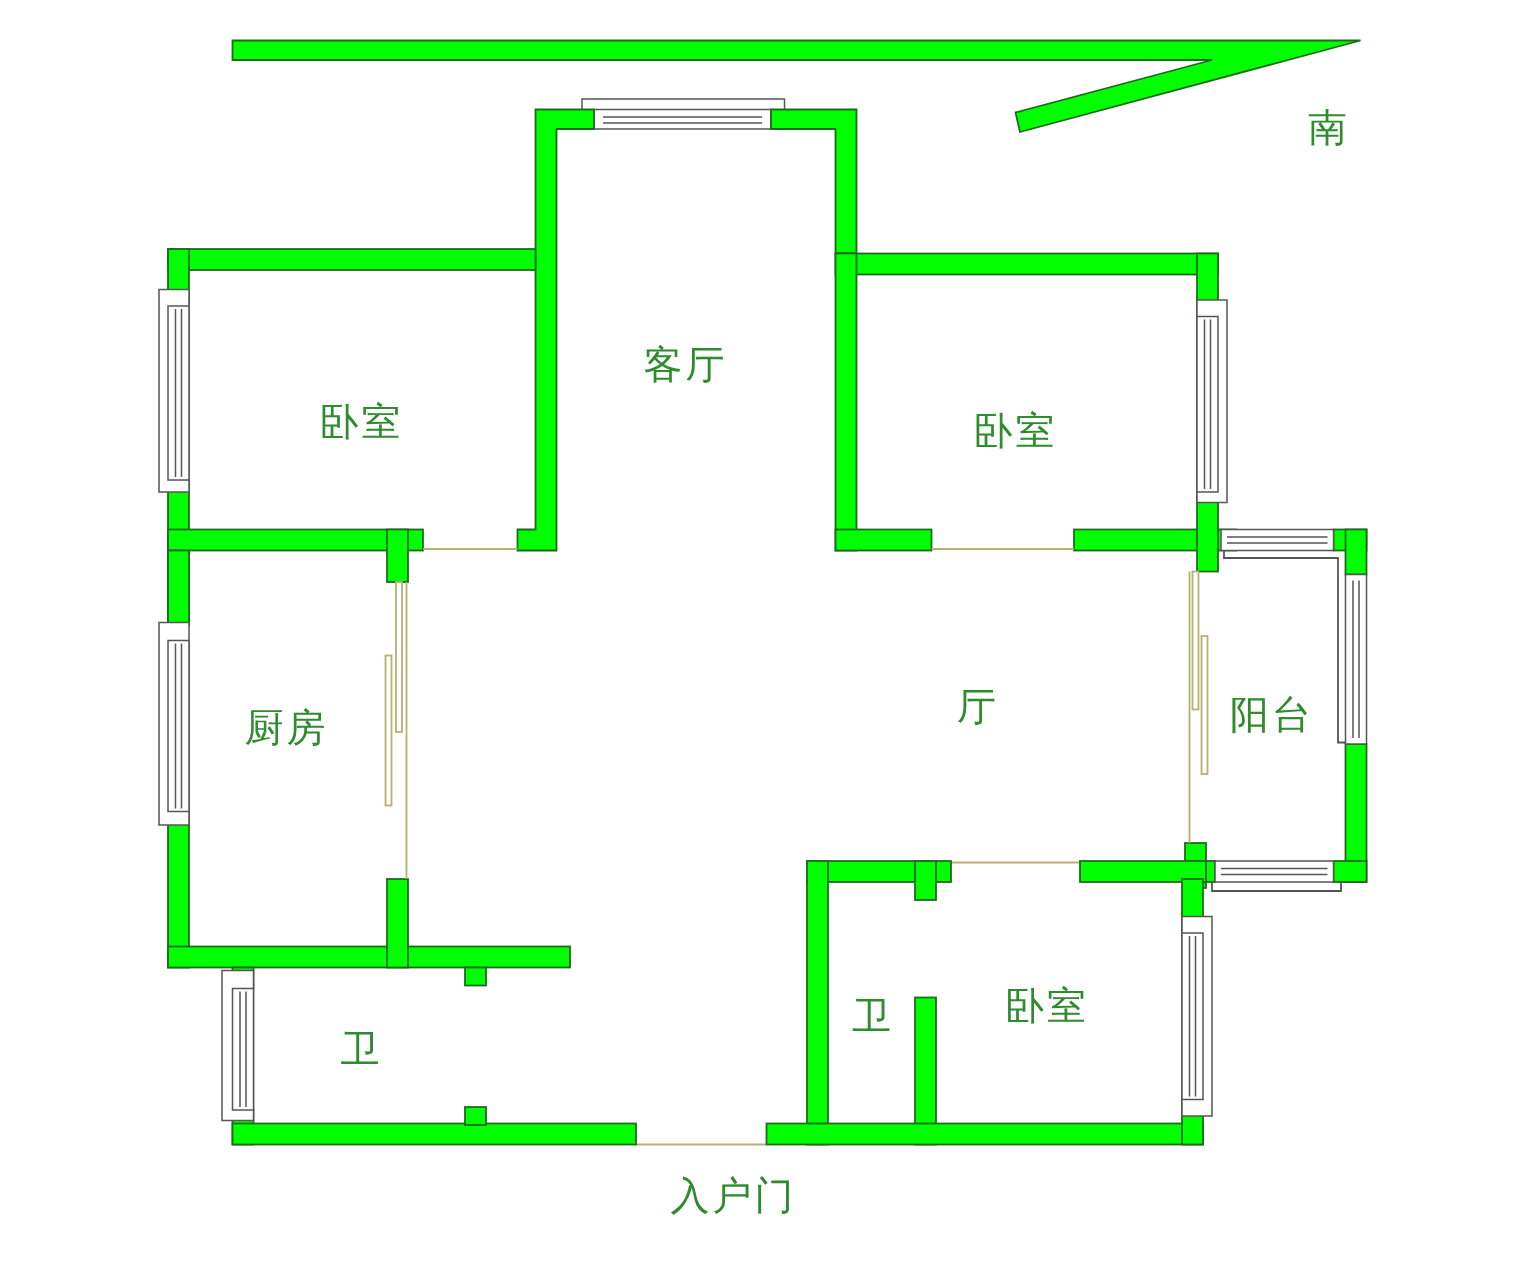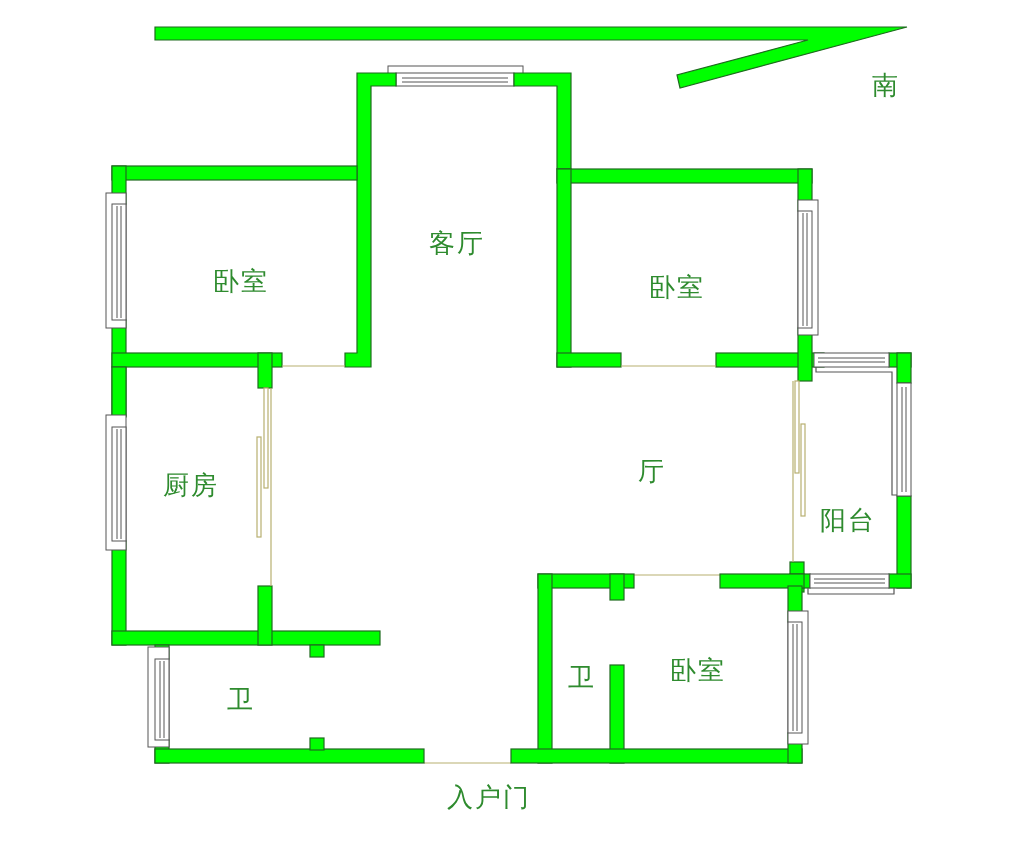--- a/index.html
+++ b/index.html
@@ -150,7 +150,7 @@
 <div class="label" style="left:649px;top:270px;">卧室</div>
 <div class="label" style="left:163px;top:468px;">厨房</div>
 <div class="label" style="left:638px;top:454px;">厅</div>
-<div class="label" style="left:820px;top:459px;margin-top:44px;">阳台</div>
+<div class="label" style="left:820px;top:459px;">阳台</div>
 <div class="label" style="left:227px;top:682px;">卫</div>
 <div class="label" style="left:568px;top:660px;">卫</div>
 <div class="label" style="left:670px;top:653px;">卧室</div>

